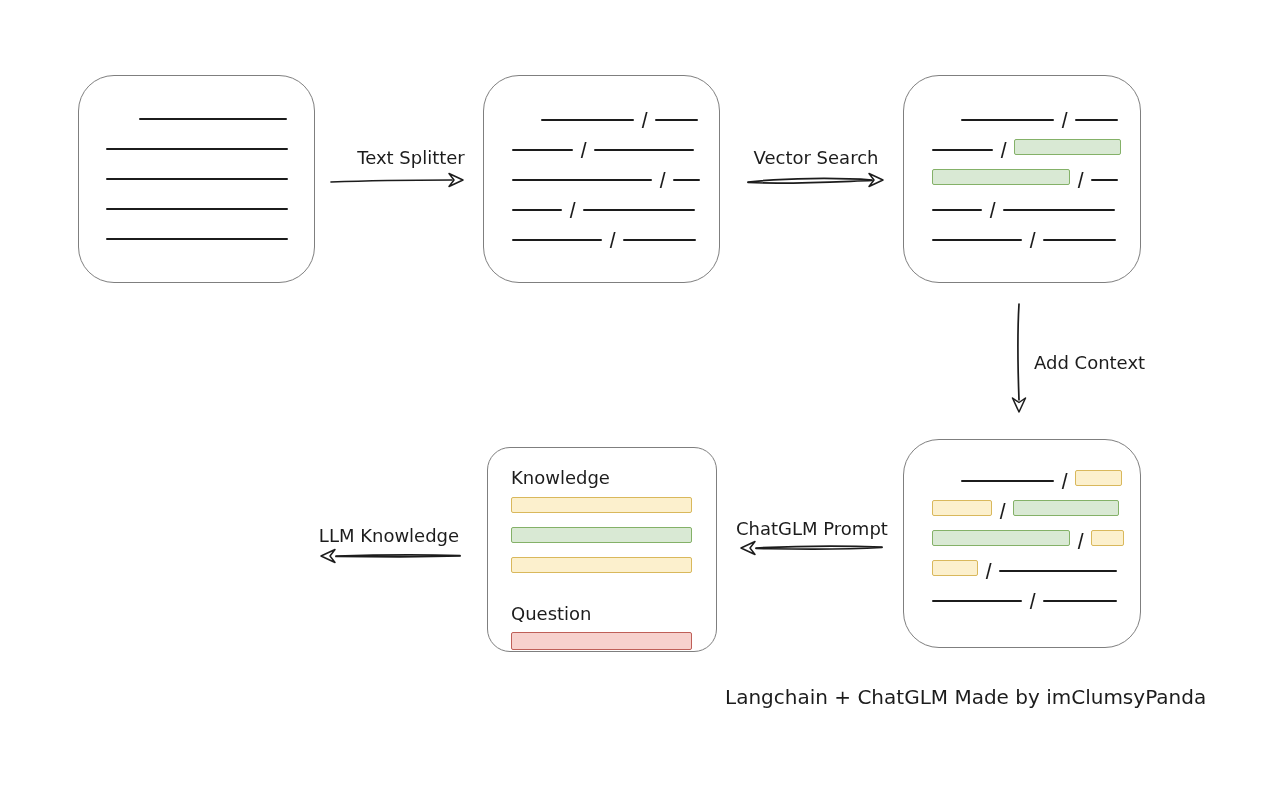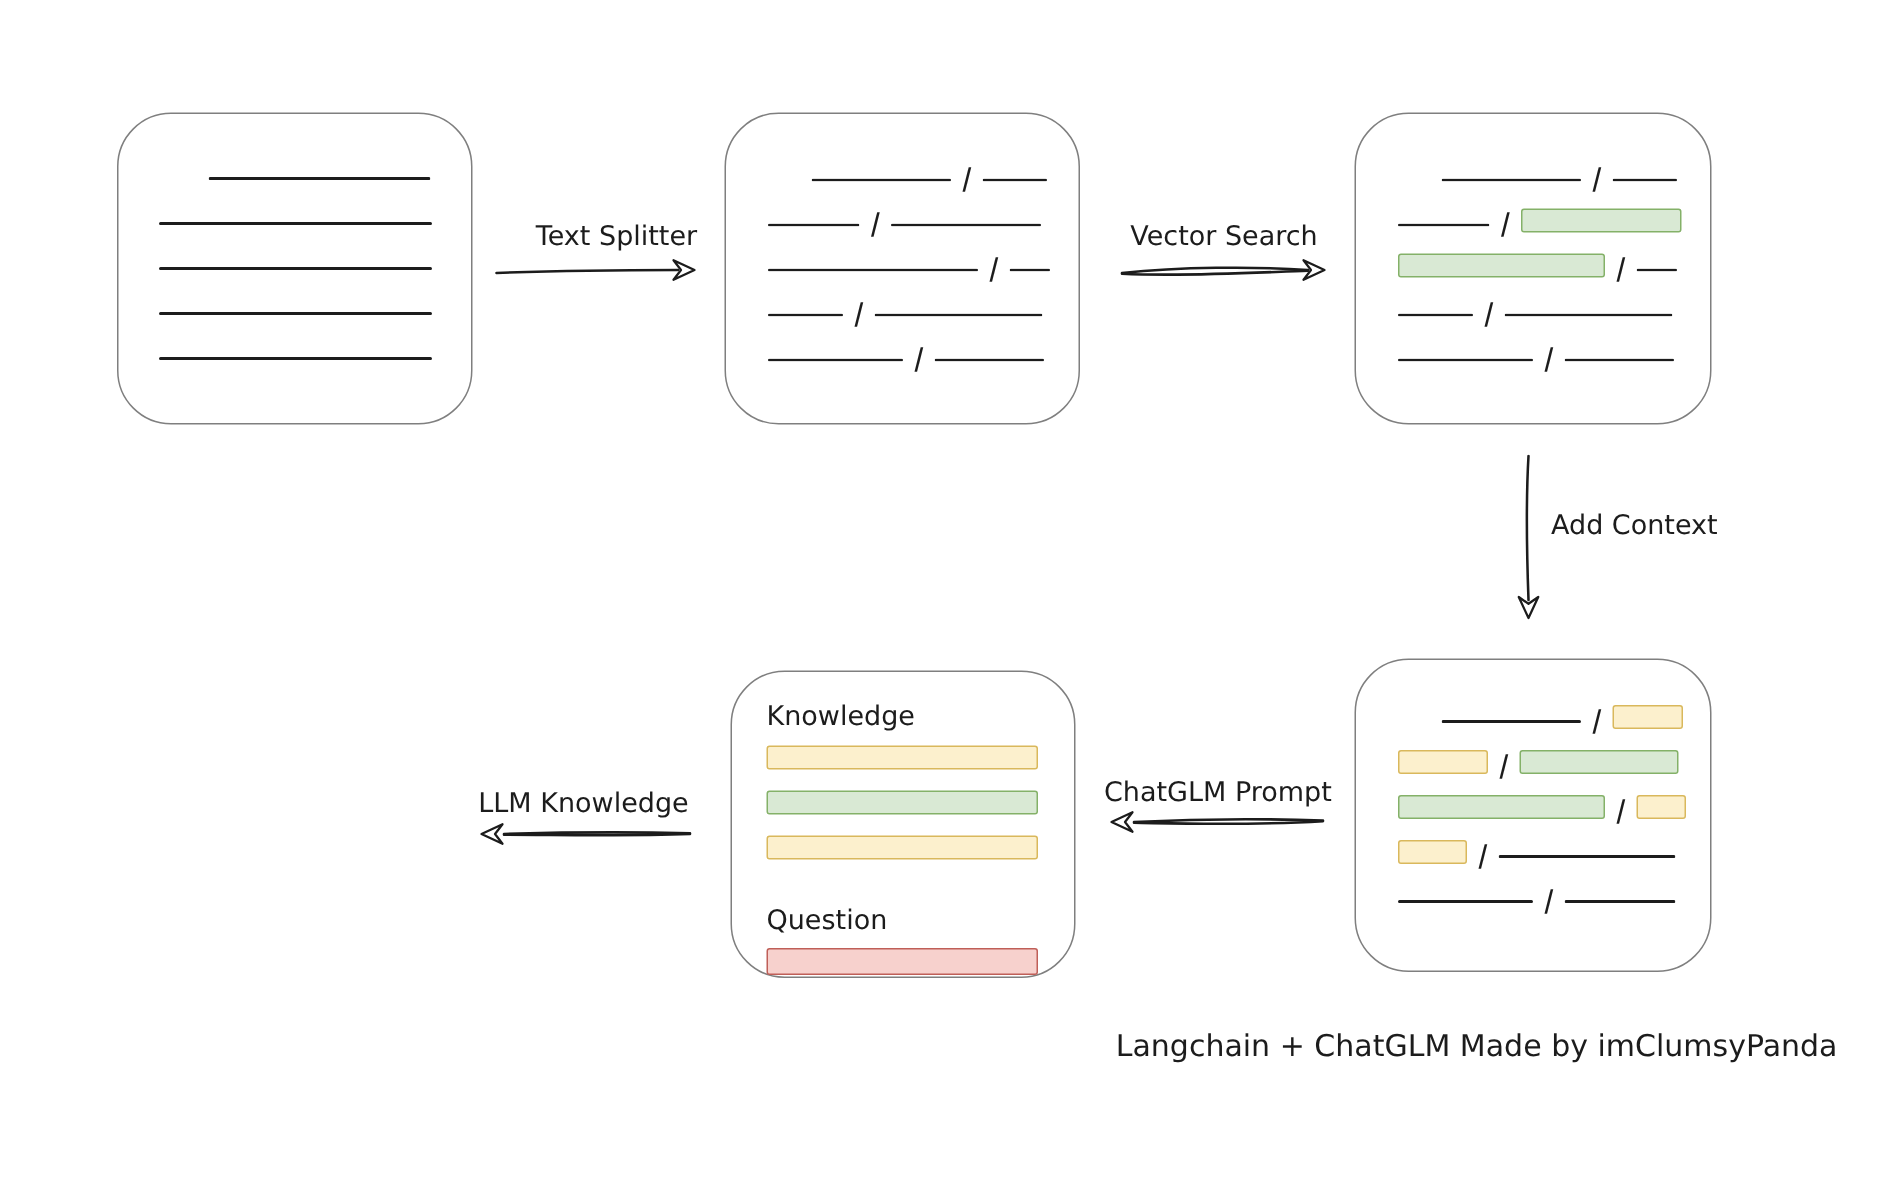--- a/index.html
+++ b/index.html
@@ -188,7 +188,7 @@
     <path d="M11,1 C9,35 10,70 11,97"></path>
     <polygon points="11,109 4.5,95 11,99.5 17.5,95"></polygon>
   </svg>
-  <div class="arrow-label" style="left:1034px; top:340px; text-align:left;">Add Context</div>
+  <div class="arrow-label" style="left:1034px; top:352px; text-align:left;">Add Context</div>
 
   <div class="box" style="left:903px; top:439px; width:238px; height:209px;">
     <div class="rows" style="padding:13px 0 0 28px;">

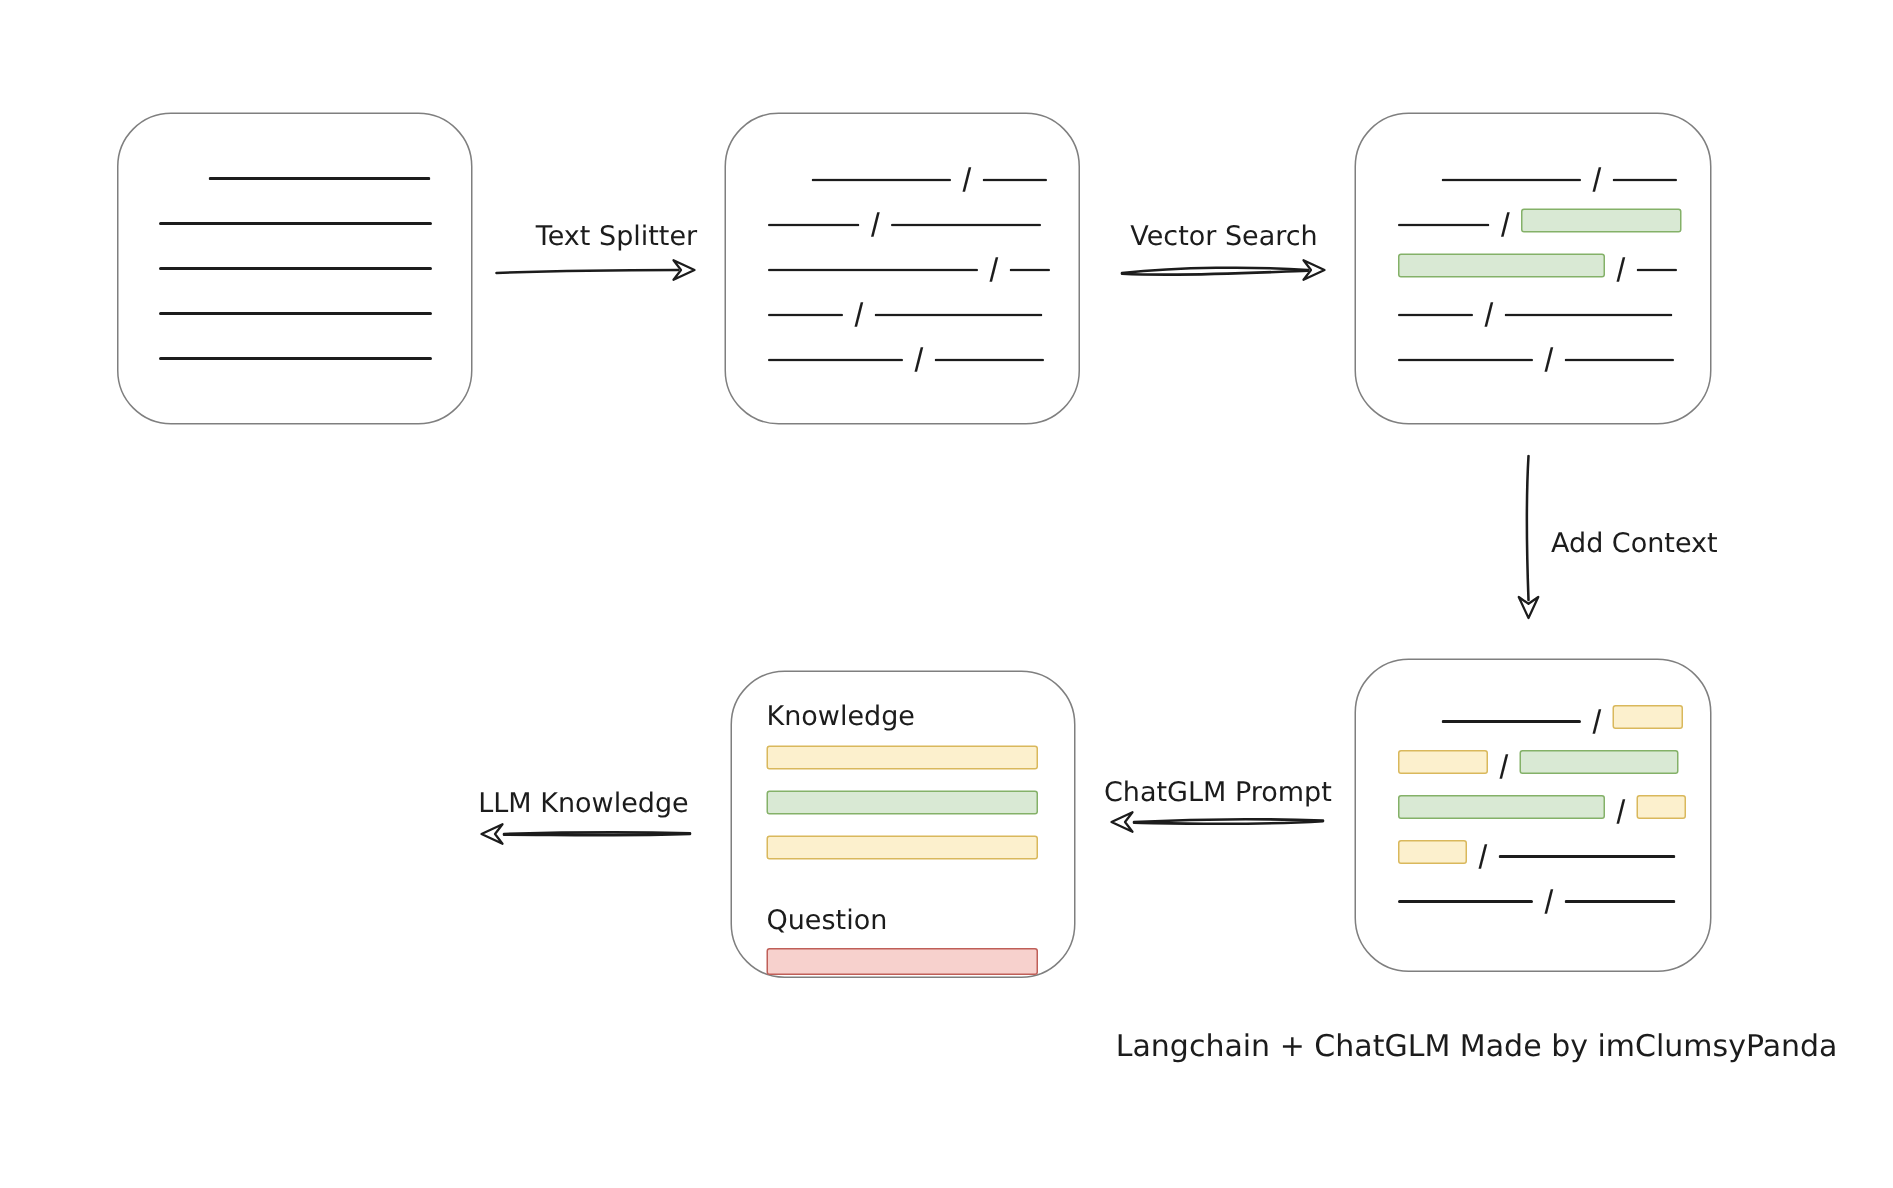--- a/index.html
+++ b/index.html
@@ -228,7 +228,7 @@
     <polygon points="5,9 19,2.5 14,9 19,15.5"></polygon>
   </svg>
 
-  <div class="box" style="left:487px; top:447px; width:230px; height:205px;">
+  <div class="box" style="left:487px; top:447px; width:230px; height:205px;border-radius:23px;">
     <div style="padding:19px 0 0 23px;">
       <div class="prompt-label">Knowledge</div>
       <div class="bars bars-knowledge">

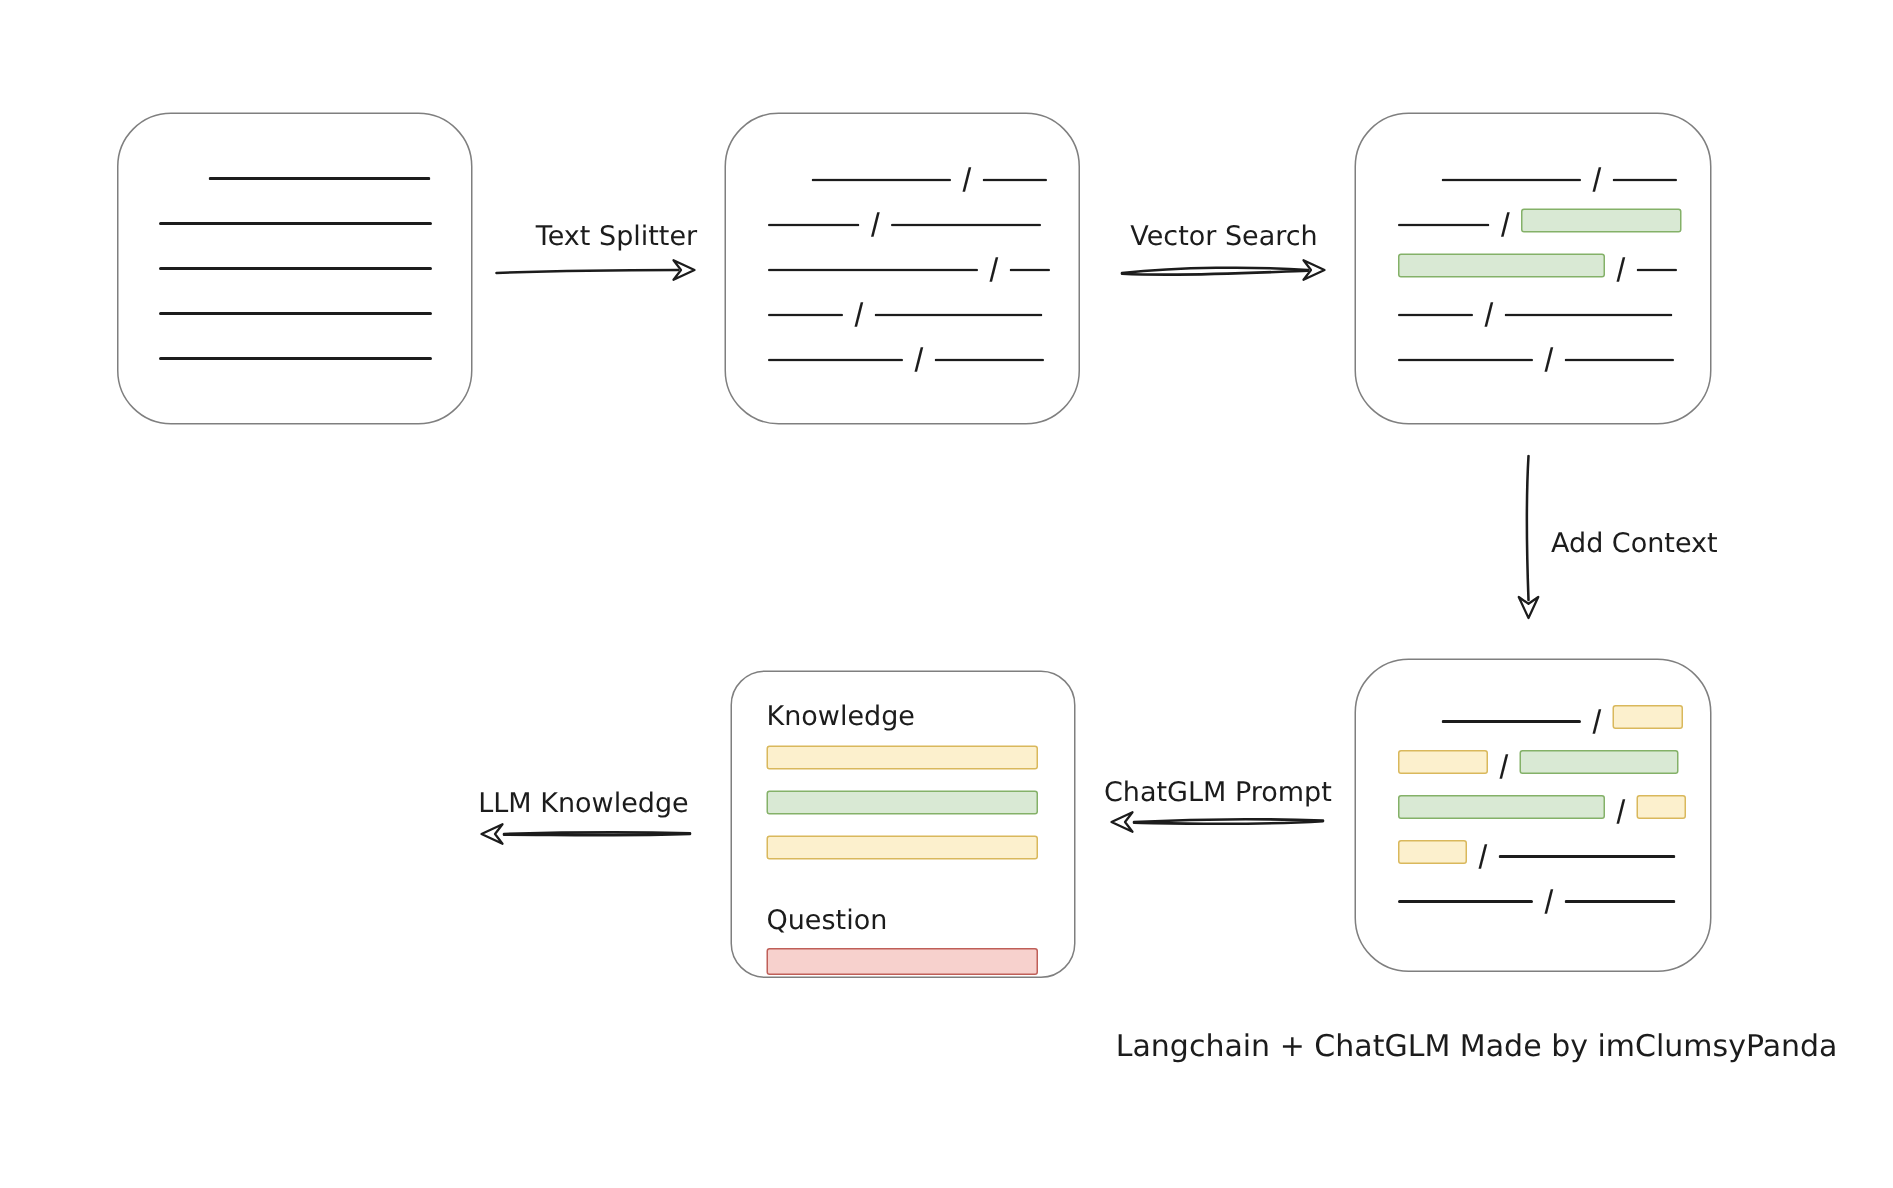--- a/index.html
+++ b/index.html
@@ -75,7 +75,7 @@
     position: absolute;
     font-size: 20px;
     line-height: 24px;
-    text-align: right;
+    text-align: left;
     white-space: nowrap;
   }
 

